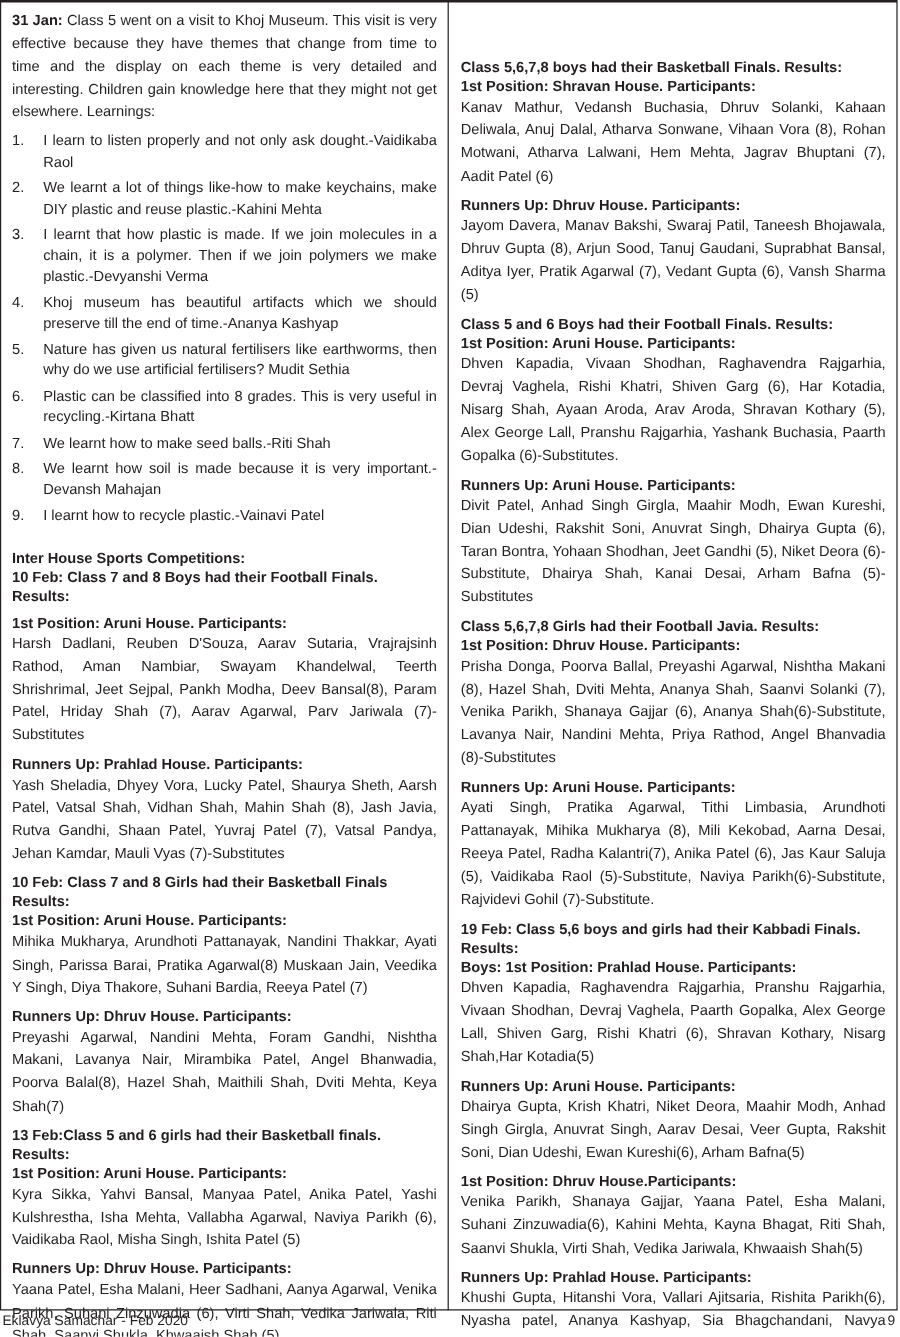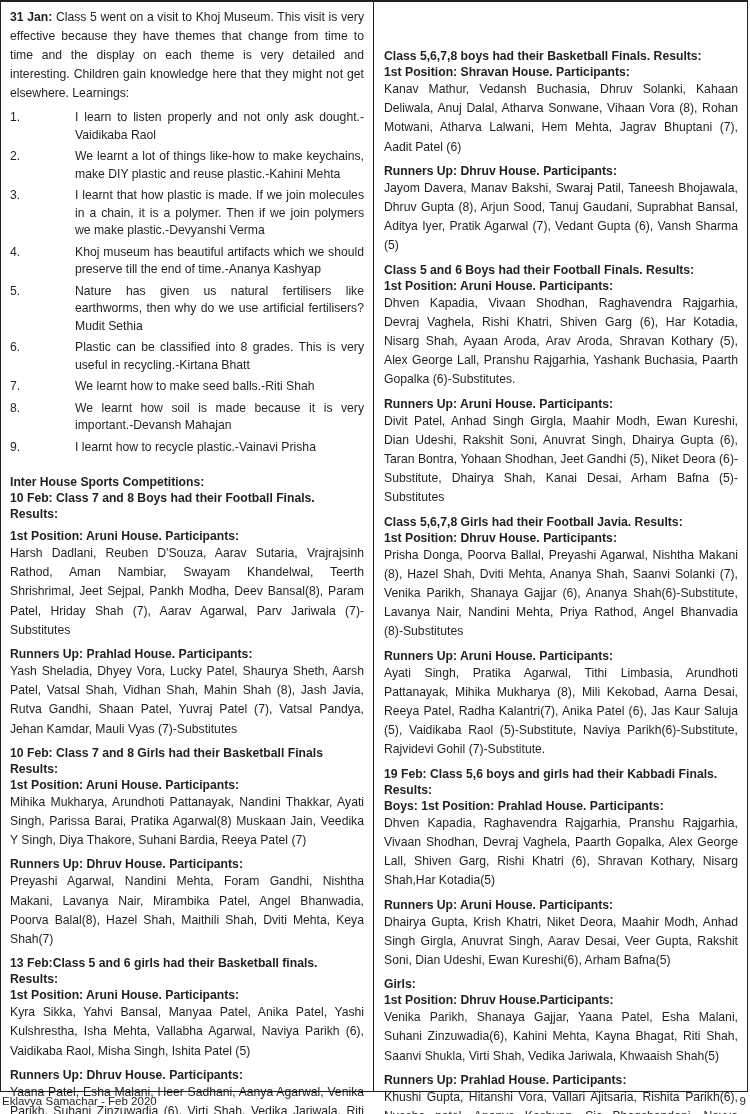--- a/index.html
+++ b/index.html
@@ -20,7 +20,7 @@
     ol { margin: 0 0 0 0; padding: 0; list-style: none; }
     ol li { display: flex; margin-bottom: 4px; line-height: 17.5px; }
     ol li .num { width: 26px; flex: none; }
-    ol li .txt { flex: 1; text-align: justify; margin-left: 39px; }
+    ol li .txt { flex: 1; text-align: justify; }
     .gap { height: 14px; }
     .footer-left { position: absolute; left: 2px; top: 1095px; font-size: 11.5px; }
     .footer-right { position: absolute; right: 4px; top: 1095px; font-size: 11.5px; }

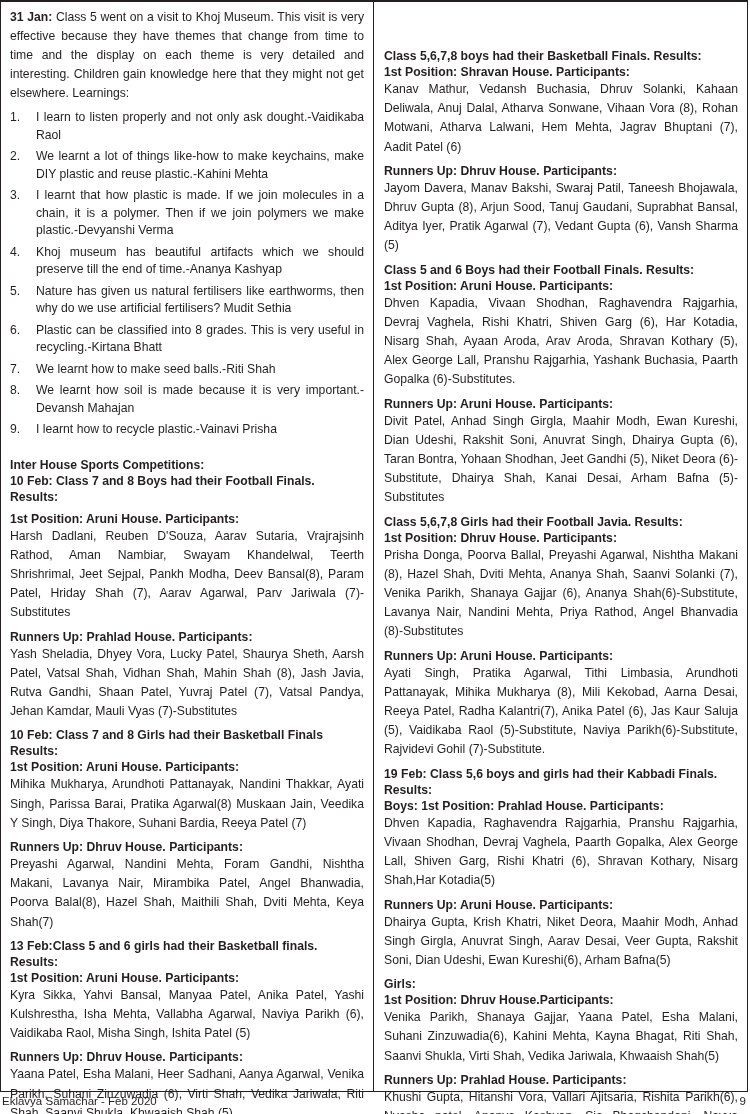--- a/index.html
+++ b/index.html
@@ -69,7 +69,7 @@
       </li>
     <li>
         <span class="num">9.</span>
-        <span class="txt">I learnt how to recycle plastic.-Vainavi Prisha</span>
+        <span class="txt">I learnt how to recycle plastic.-Vainavi Patel</span>
       </li>
   </ol>
 

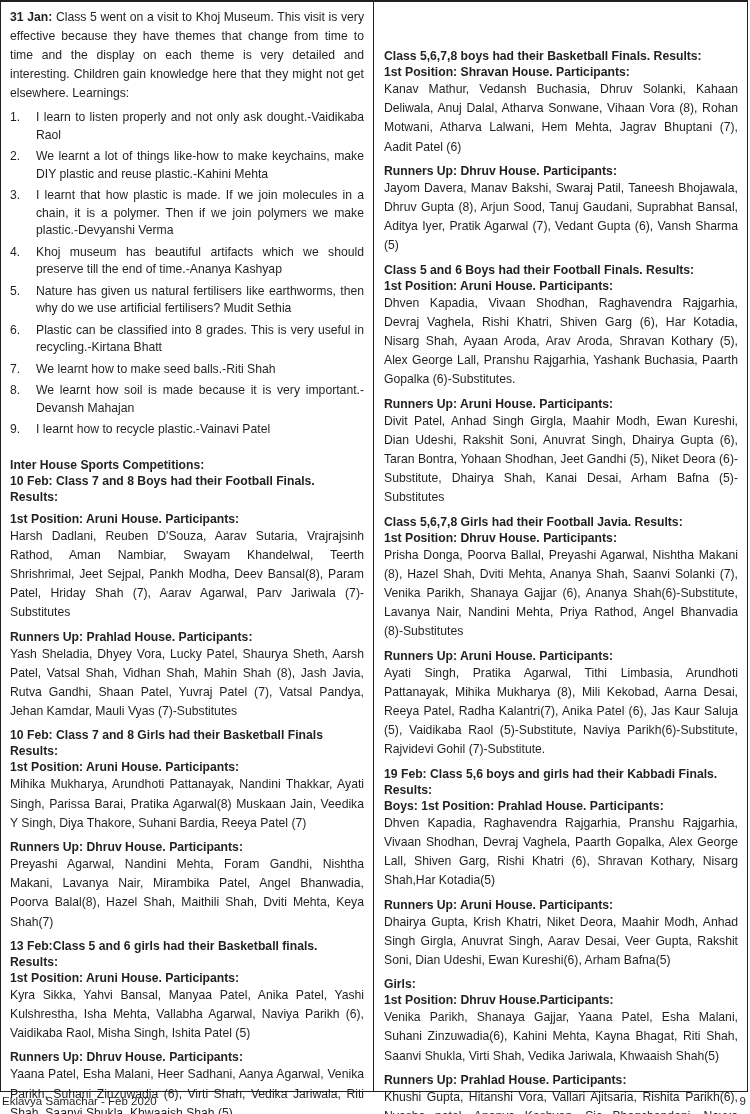--- a/index.html
+++ b/index.html
@@ -136,7 +136,6 @@
     <div class="names">Dhven Kapadia, Raghavendra Rajgarhia, Pranshu Rajgarhia, Vivaan Shodhan, Devraj Vaghela, Paarth Gopalka, Alex George Lall, Shiven Garg, Rishi Khatri (6), Shravan Kothary, Nisarg Shah,Har Kotadia(5)</div>
     <div class="h">Runners Up: Aruni House. Participants:</div>
     <div class="names">Dhairya Gupta, Krish Khatri, Niket Deora, Maahir Modh, Anhad Singh Girgla, Anuvrat Singh, Aarav Desai, Veer Gupta, Rakshit Soni, Dian Udeshi, Ewan Kureshi(6), Arham Bafna(5)</div>
-    <div class="h">Girls:</div>
     <div class="h">1st Position: Dhruv House.Participants:</div>
     <div class="names">Venika Parikh, Shanaya Gajjar, Yaana Patel, Esha Malani, Suhani Zinzuwadia(6), Kahini Mehta, Kayna Bhagat, Riti Shah, Saanvi Shukla, Virti Shah, Vedika Jariwala, Khwaaish Shah(5)</div>
     <div class="h">Runners Up: Prahlad House. Participants:</div>

